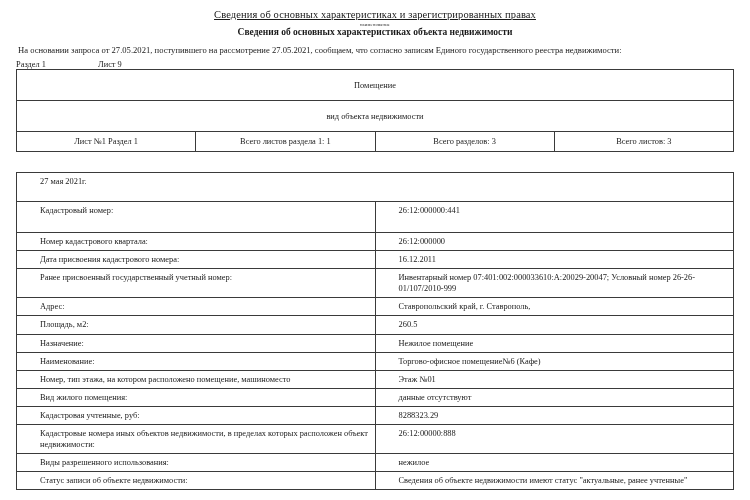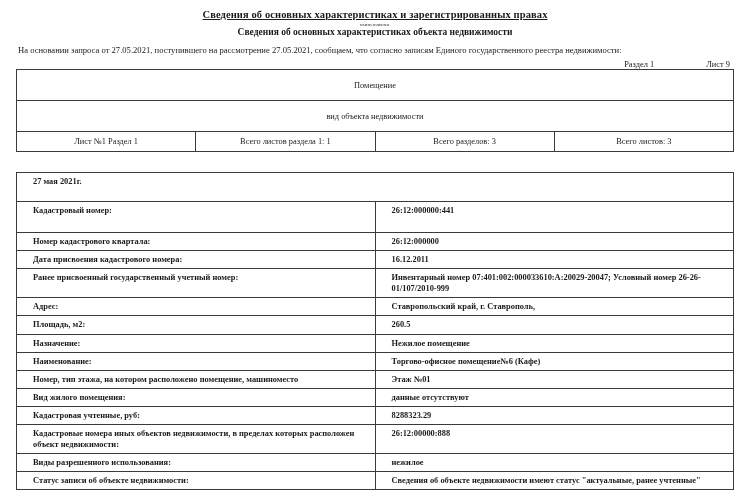--- a/index.html
+++ b/index.html
@@ -26,7 +26,7 @@
   .doc-title {
     text-align: center;
     font-size: 10.5px;
-    font-weight: bold;
+    font-weight: normal;
     text-decoration: underline;
     margin-top: 9px;
     letter-spacing: 0.1px;

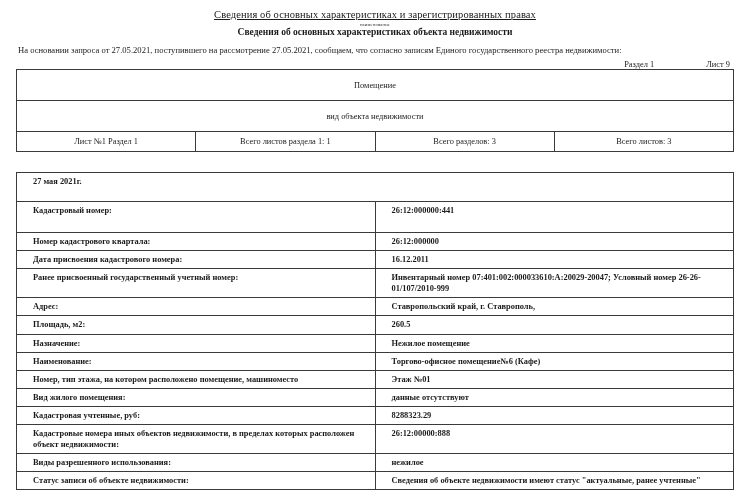--- a/index.html
+++ b/index.html
@@ -53,7 +53,6 @@
   }
   .section-line {
     display: flex;
-    justify-content: flex-end;
     font-size: 8.4px;
     margin-top: 5px;
     padding-right: 4px;

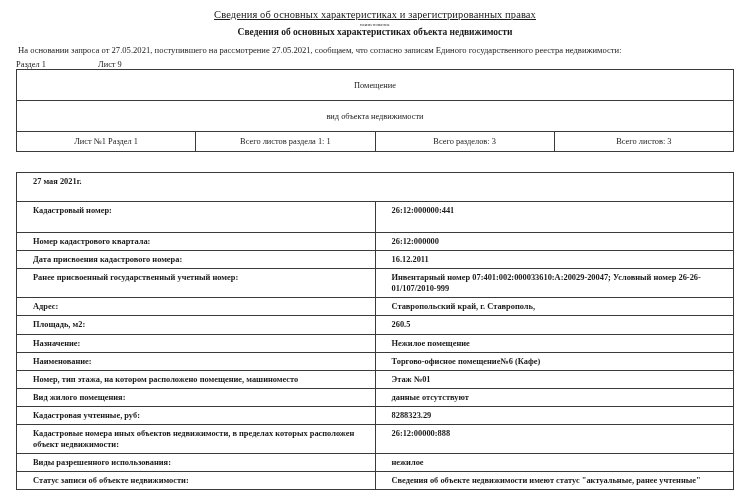--- a/index.html
+++ b/index.html
@@ -91,9 +91,8 @@
     margin-top: 20px;
   }
   .main-table td {
-    padding: 3px 4px 3px 16px;
+    padding: 3px 4px 3px 23px;
     line-height: 1.32;
-    font-weight: bold;
   }
   .main-table td.label {
     width: 270px;

